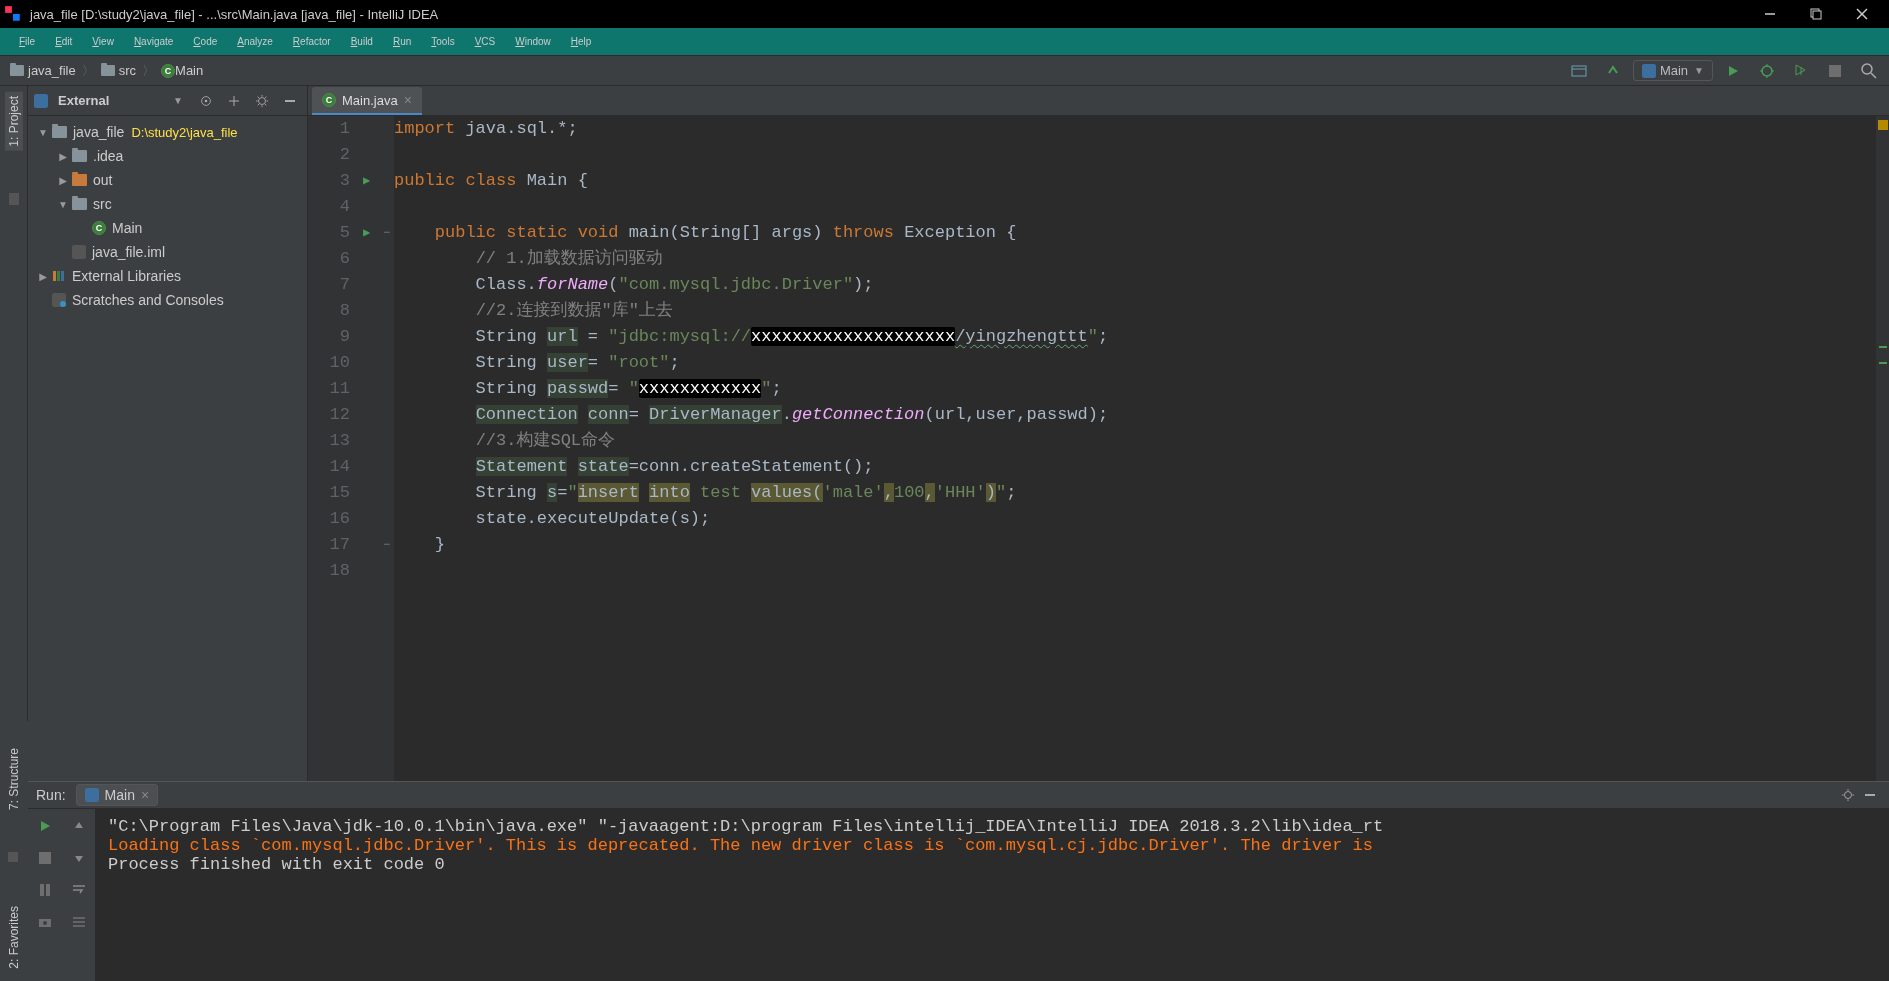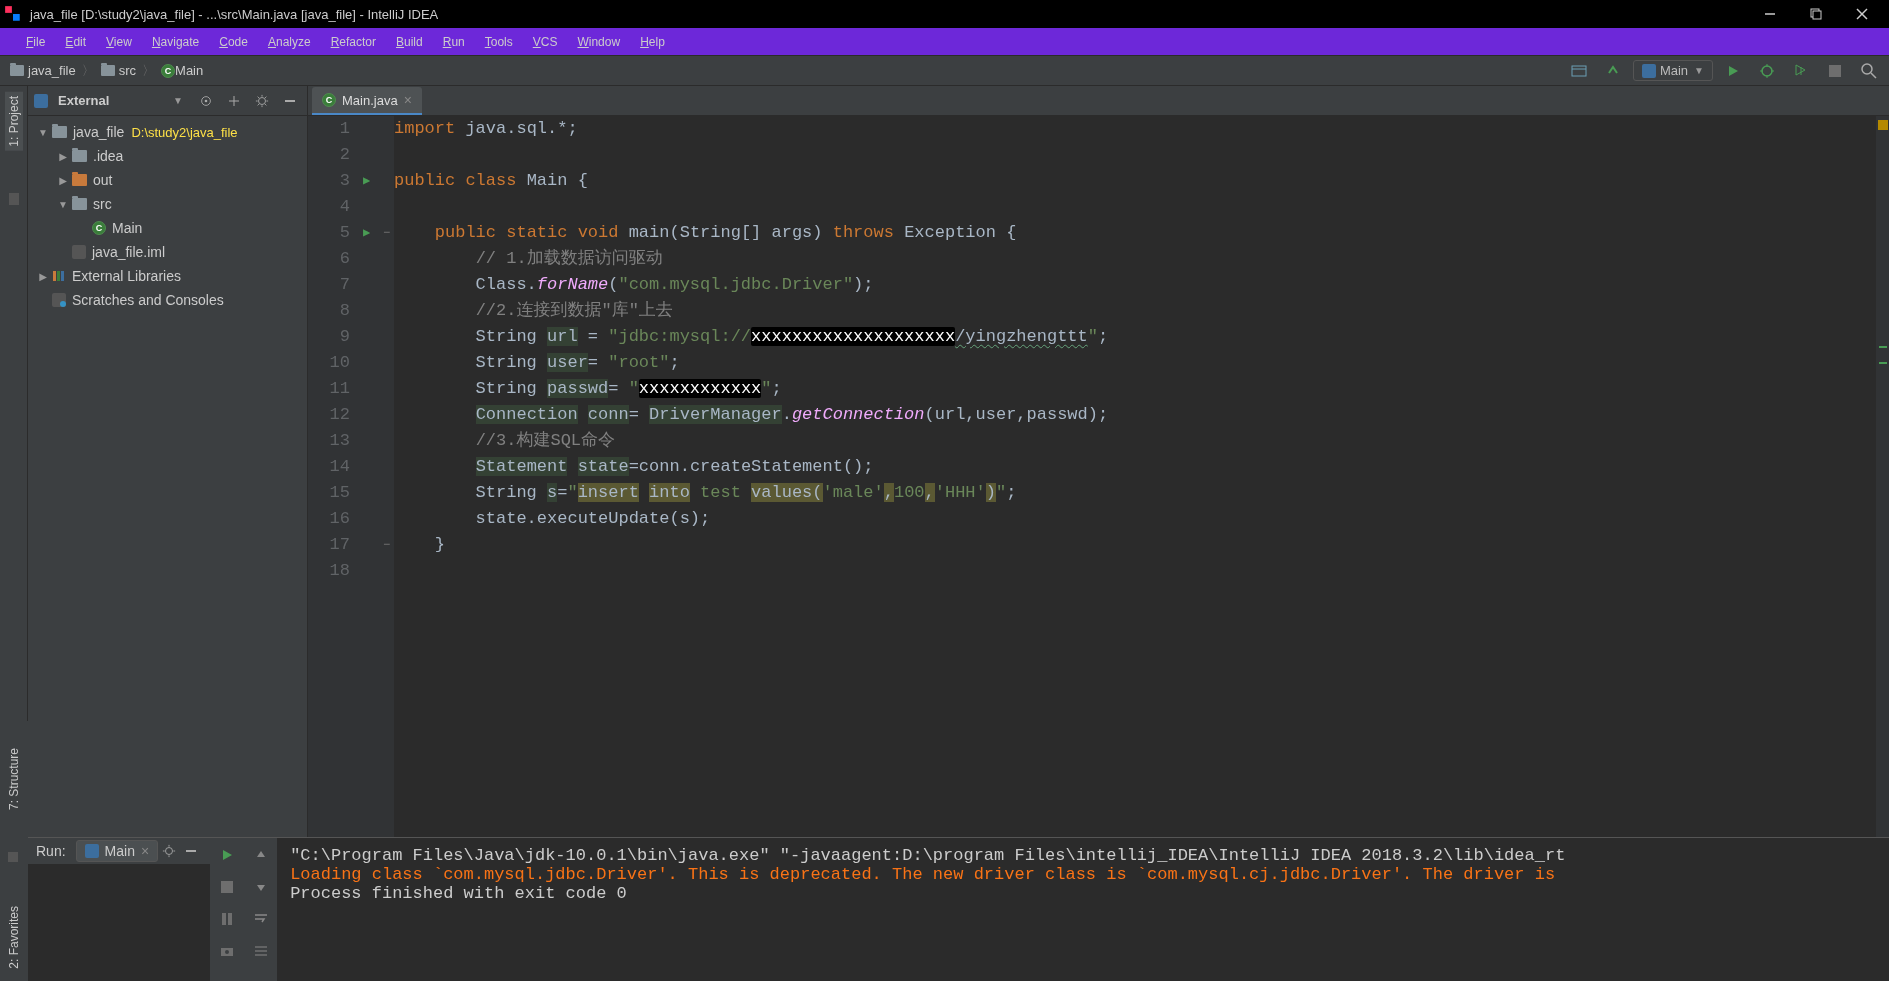--- a/index.html
+++ b/index.html
@@ -37,12 +37,12 @@
   
   .menubar {
     height:28px;
-    background:#6d28d9;
+    background:#0f766e;
     border-bottom:1px solid #2b2b2b;
     display:flex;
     align-items:center;
-    padding-left:16px;
-    font-size:12px;
+    padding-left:9px;
+    font-size:10px;
   }
   .menubar .menu-item { padding:0 10px;color:#ccc; }
   .menubar .menu-item .mn { text-decoration:underline; }

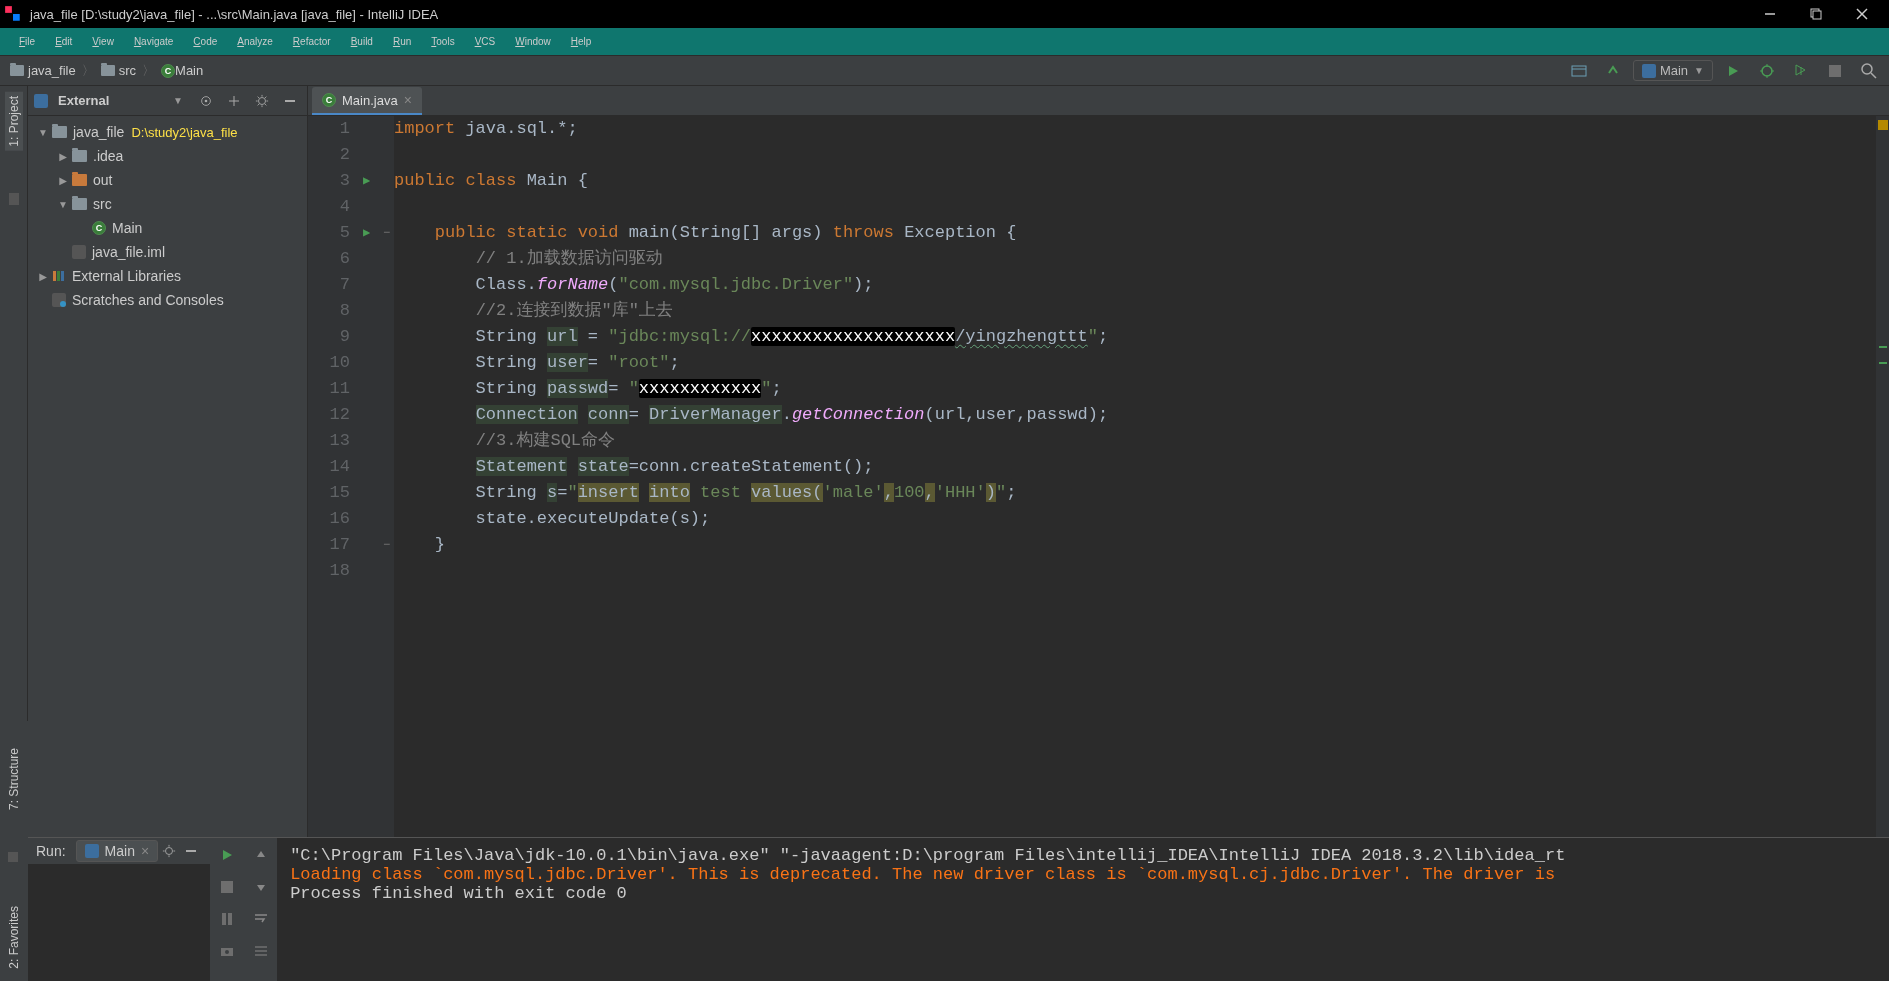--- a/index.html
+++ b/index.html
@@ -223,10 +223,10 @@
   
   .run-window {
     position:absolute;left:28px;right:0;bottom:0;
-    height:144px;
+    height:200px;
     background:#2b2b2b;
     border-top:1px solid #555;
-    display:flex;flex-direction:row;
+    display:flex;flex-direction:column;
   }
   .run-hdr {
     height:27px;background:#3c3f41;

